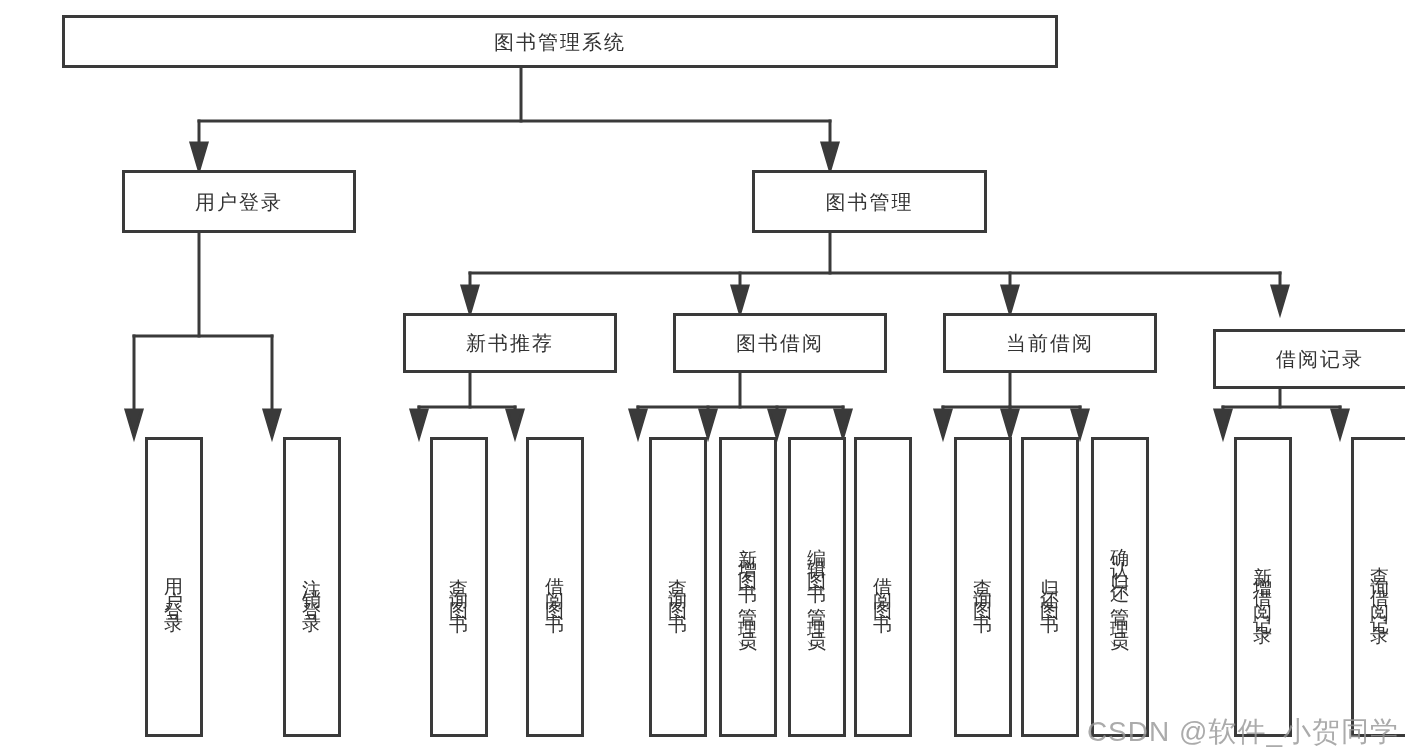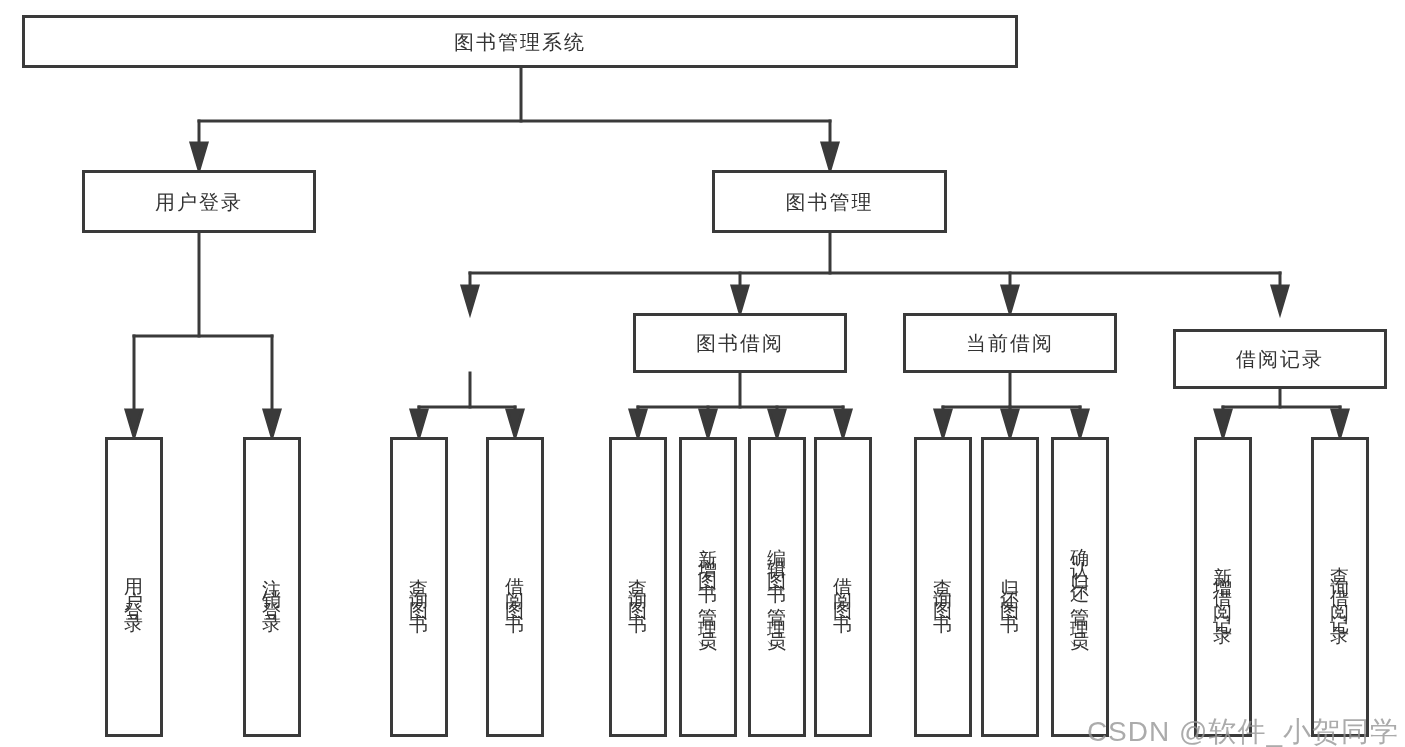--- a/index.html
+++ b/index.html
@@ -31,6 +31,7 @@
     align-items: center;
     justify-content: center;
     z-index: 2;
+    margin-left: 40px;
   }
   .h-node {
     font-size: 20px;

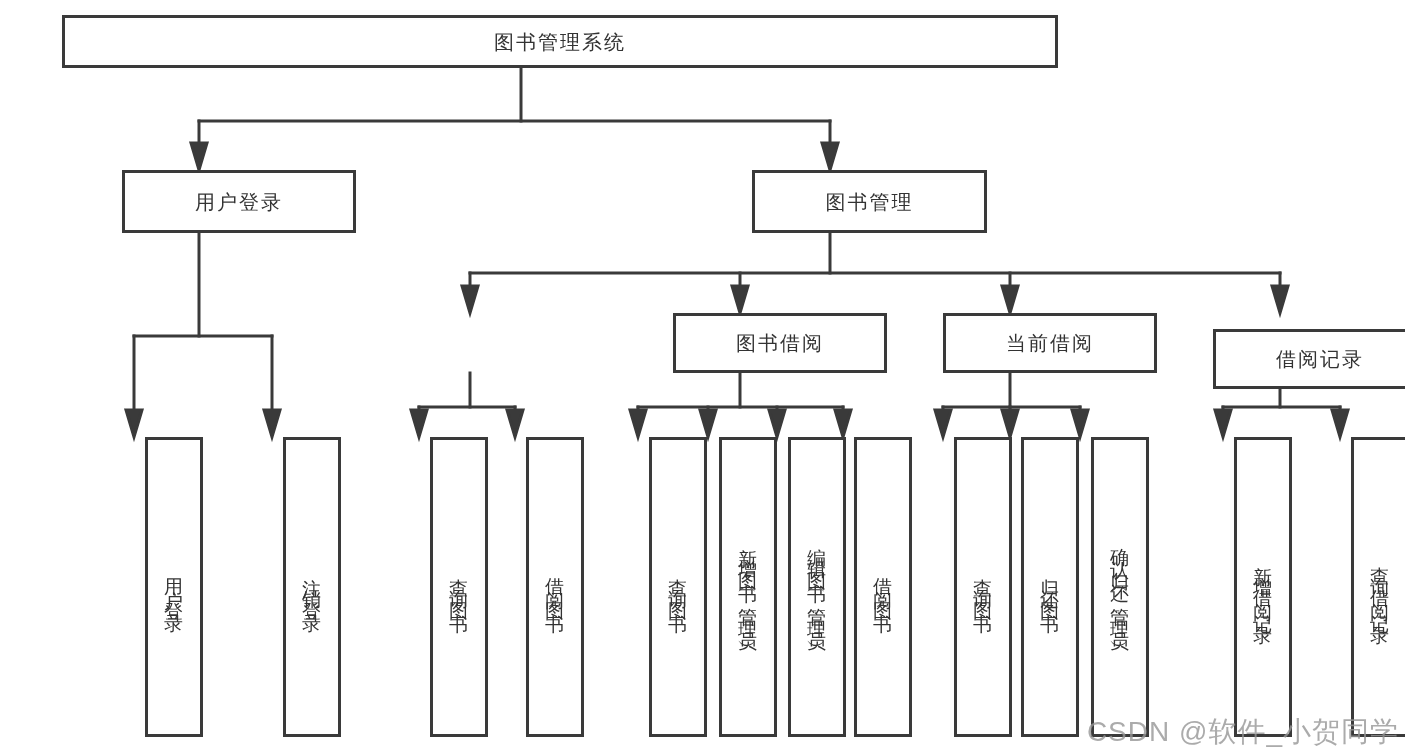--- a/index.html
+++ b/index.html
@@ -151,6 +151,9 @@
     <span class="label">图书管理</span>
   </div>
 
+  <div class="node h-node" style="left:363px; top:313px; width:214px; height:60px;">
+    <span class="label">新书推荐</span>
+  </div>
   <div class="node h-node" style="left:633px; top:313px; width:214px; height:60px;">
     <span class="label">图书借阅</span>
   </div>

